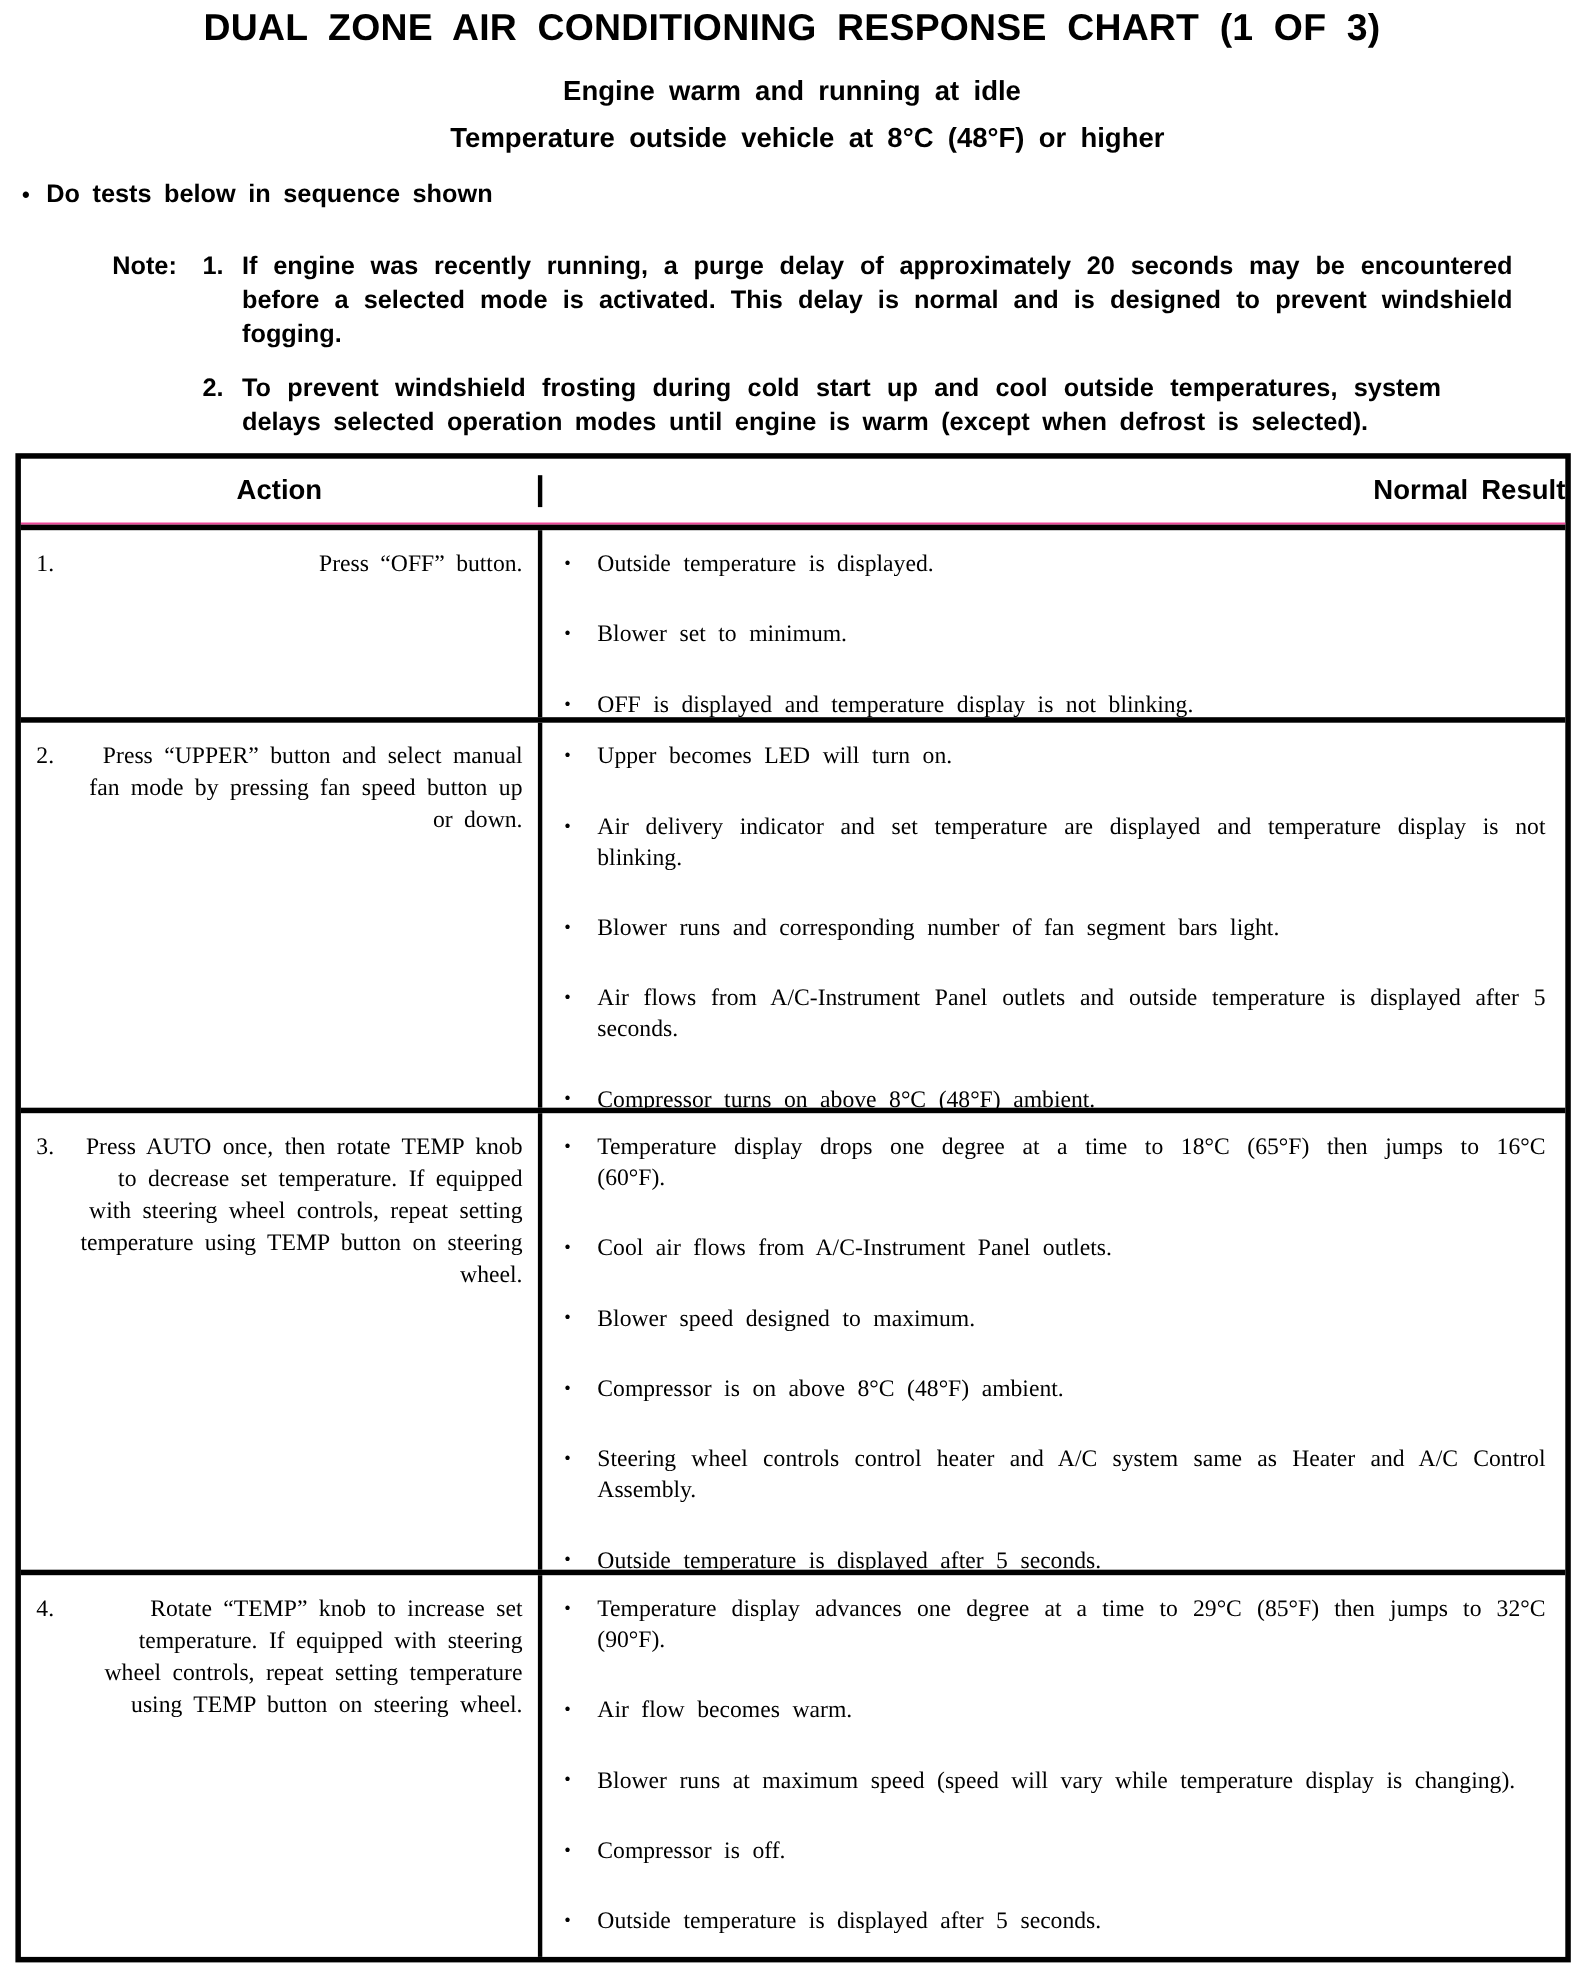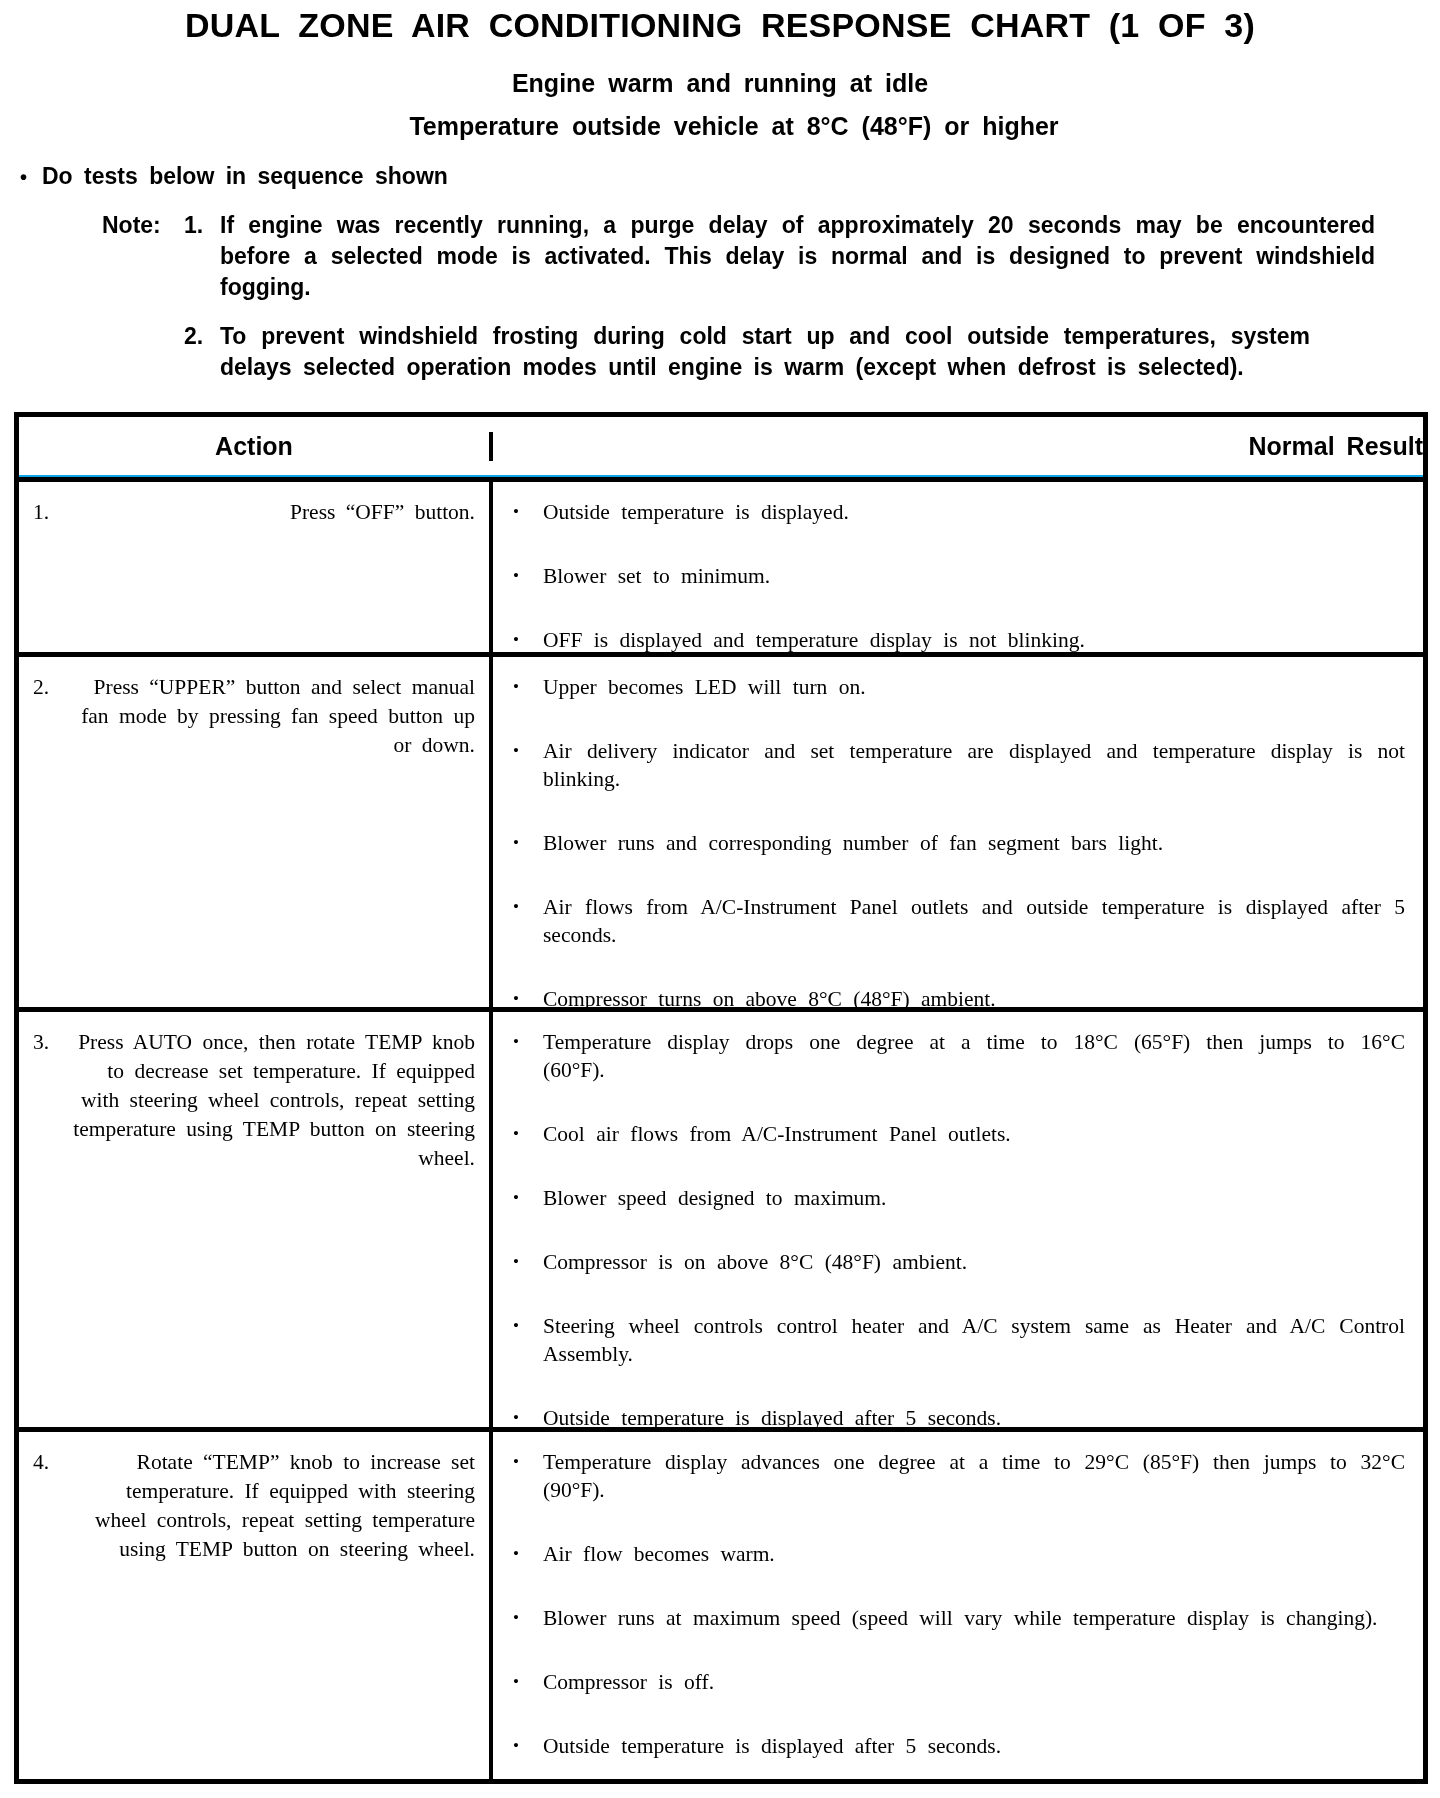--- a/index.html
+++ b/index.html
@@ -27,7 +27,7 @@
   }
   .seq-line .blt{width:22px;font-size:20px;}
   
-  .note-block{margin-top:20px;}
+  .note-block{margin-top:36px;}
   .note-row{
     display:flex;align-items:flex-start;
     font-family:"Liberation Sans", sans-serif;font-weight:bold;font-size:23px;

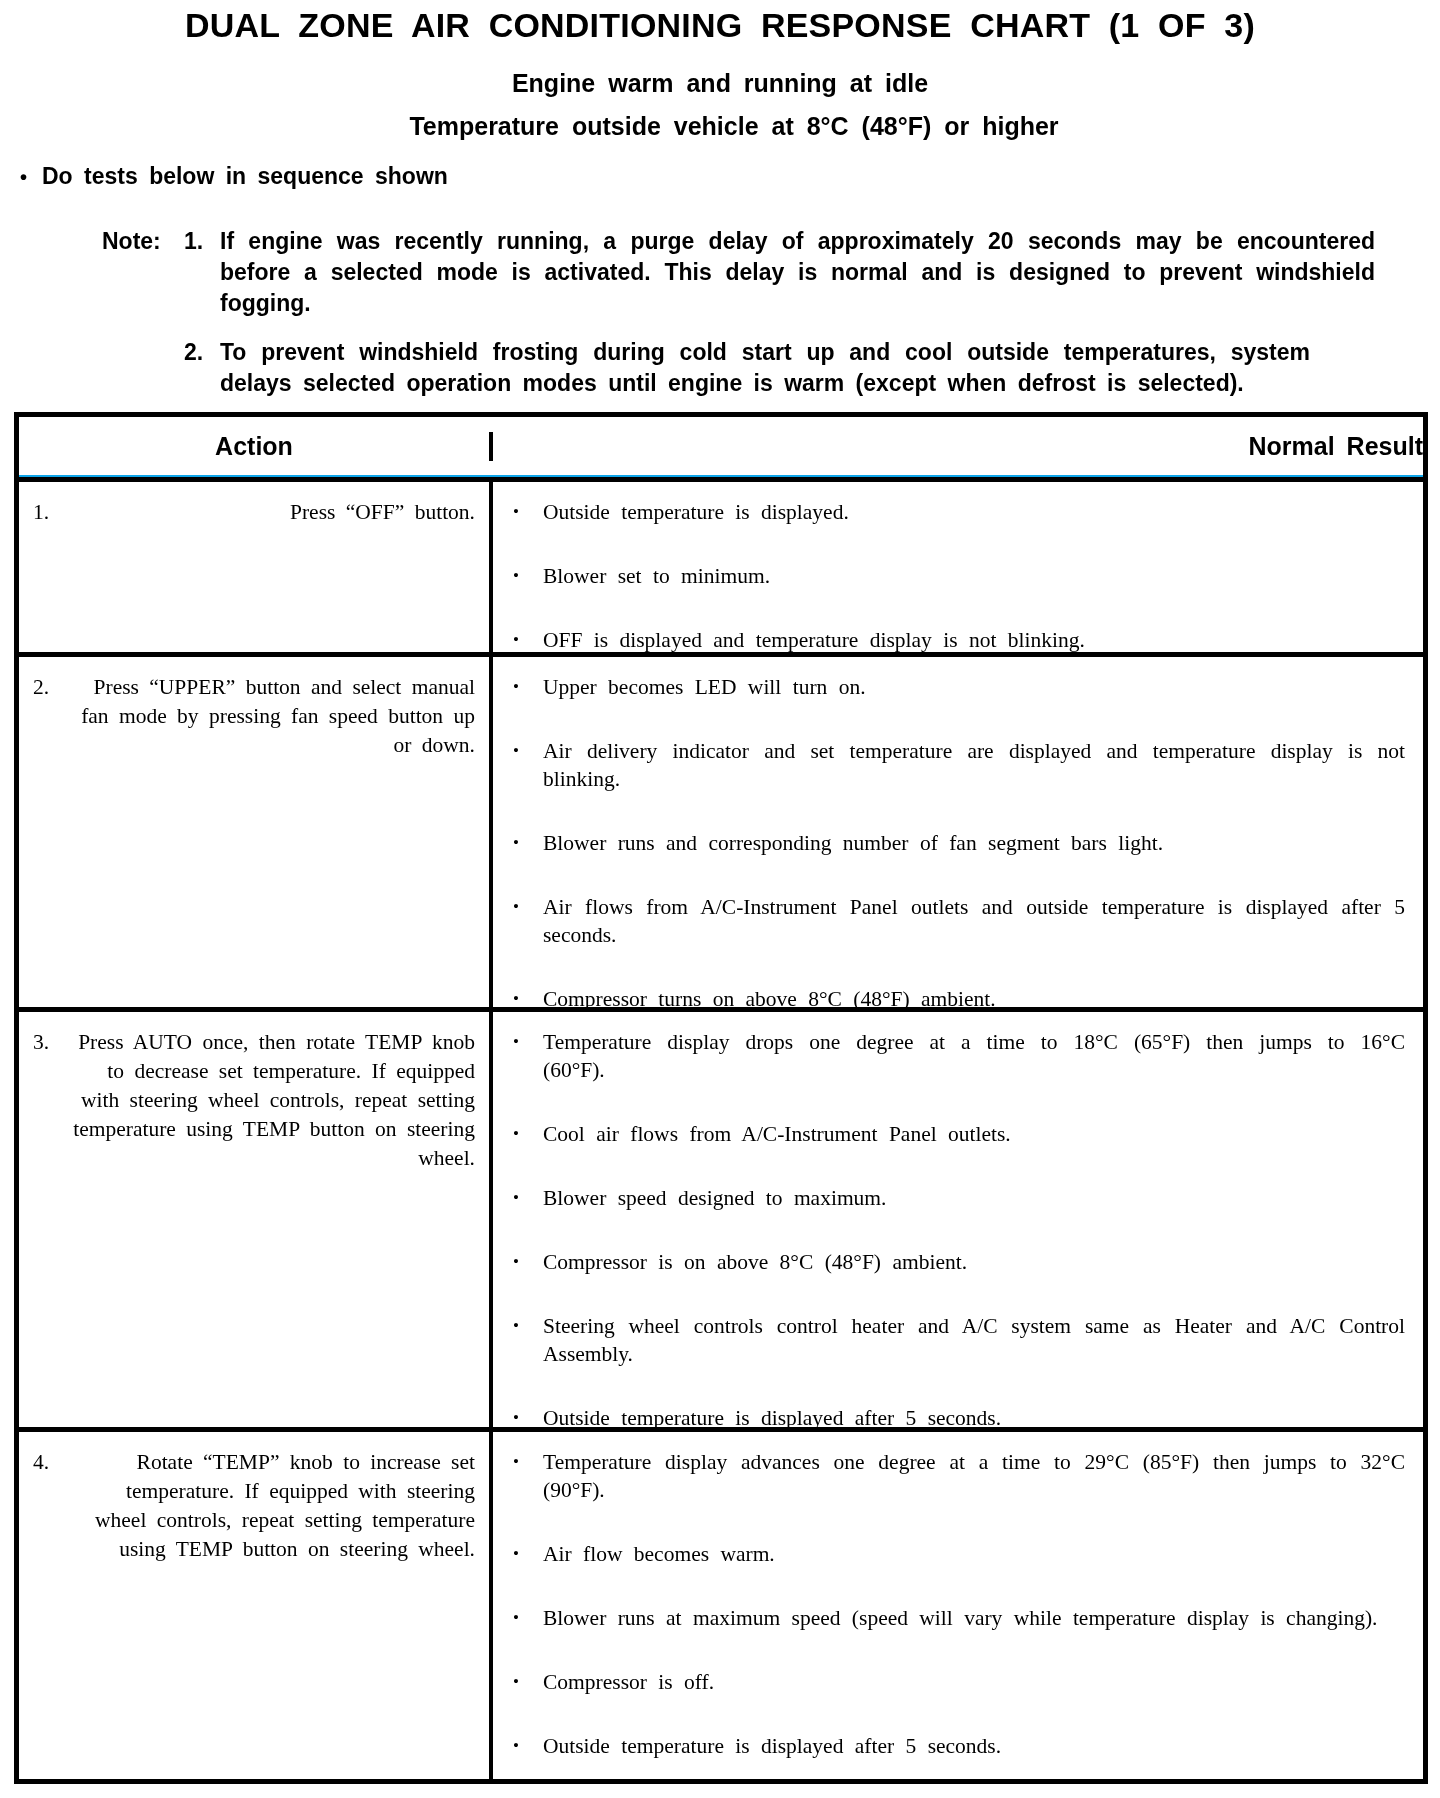--- a/index.html
+++ b/index.html
@@ -48,7 +48,7 @@
   }
   .t-row{display:flex;box-sizing:border-box;}
   .t-row + .t-row{border-top:5px solid #000;}
-  .t-head{height:60px;align-items:center;border-bottom:2px solid #0ea5e9;}
+  .t-head{height:60px;align-items:center;border-bottom:2px solid #ec4899;}
   .t-head .hcell{
     font-family:"Liberation Sans", sans-serif;font-weight:bold;font-size:25px;
     text-align:center;word-spacing:5px;

